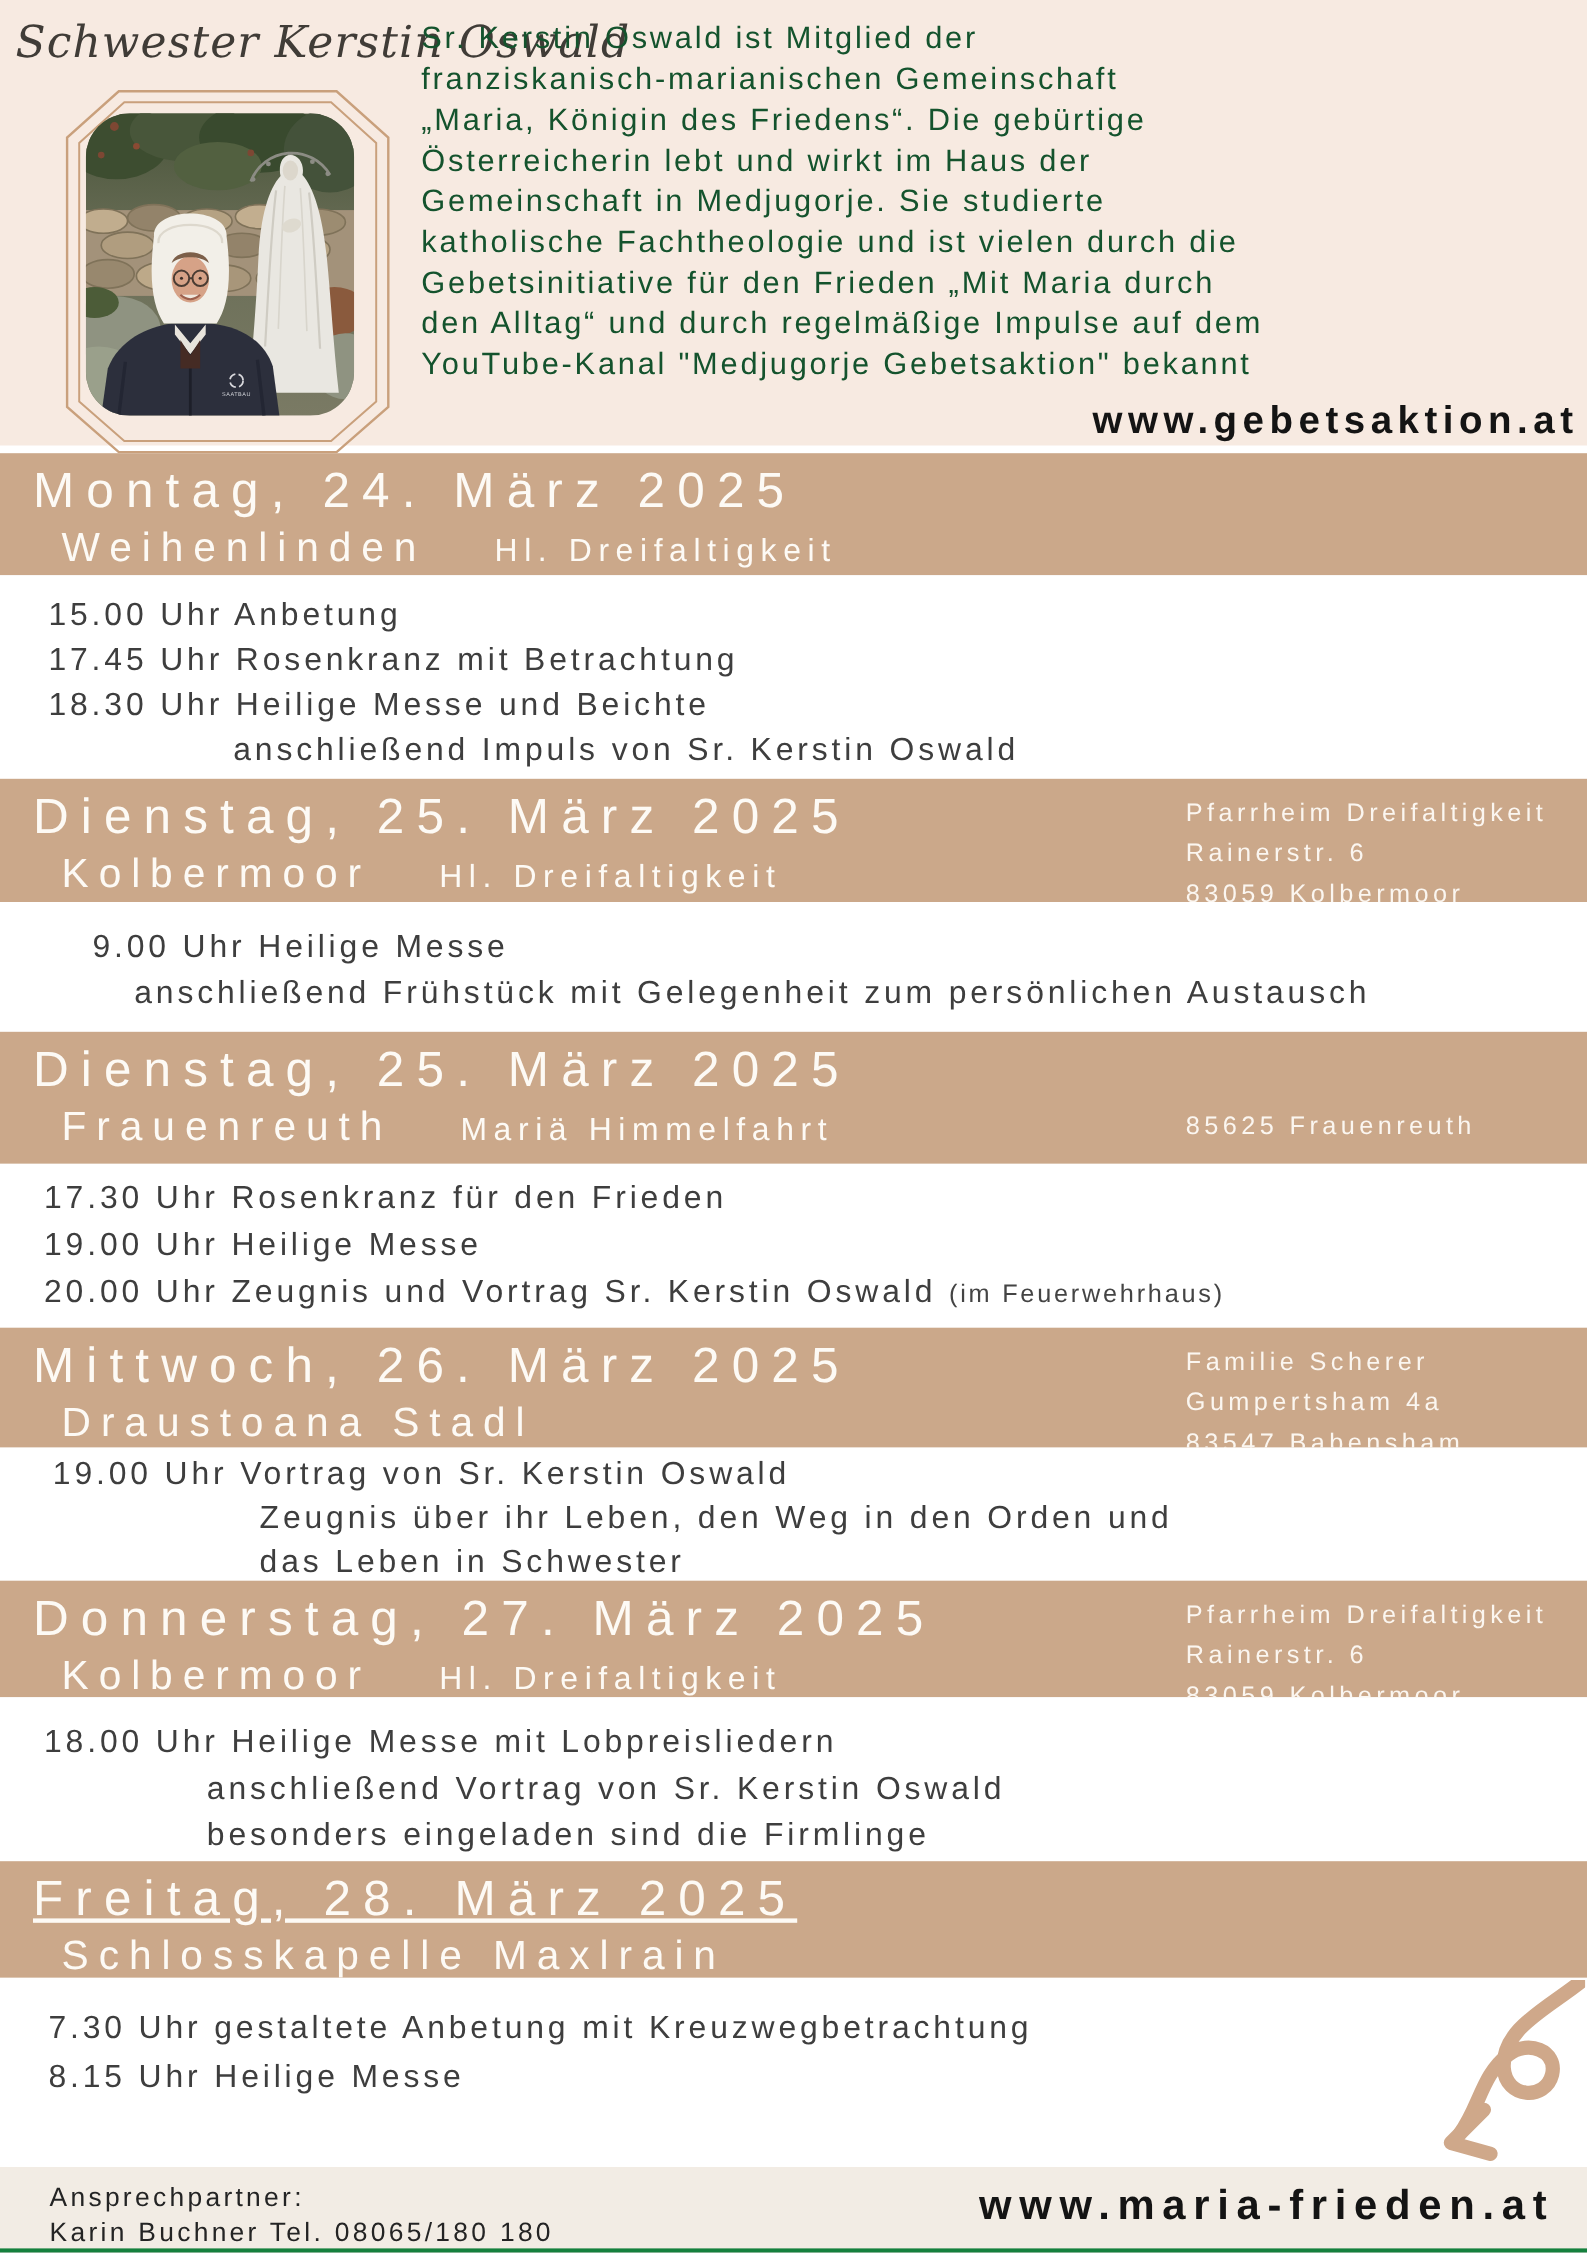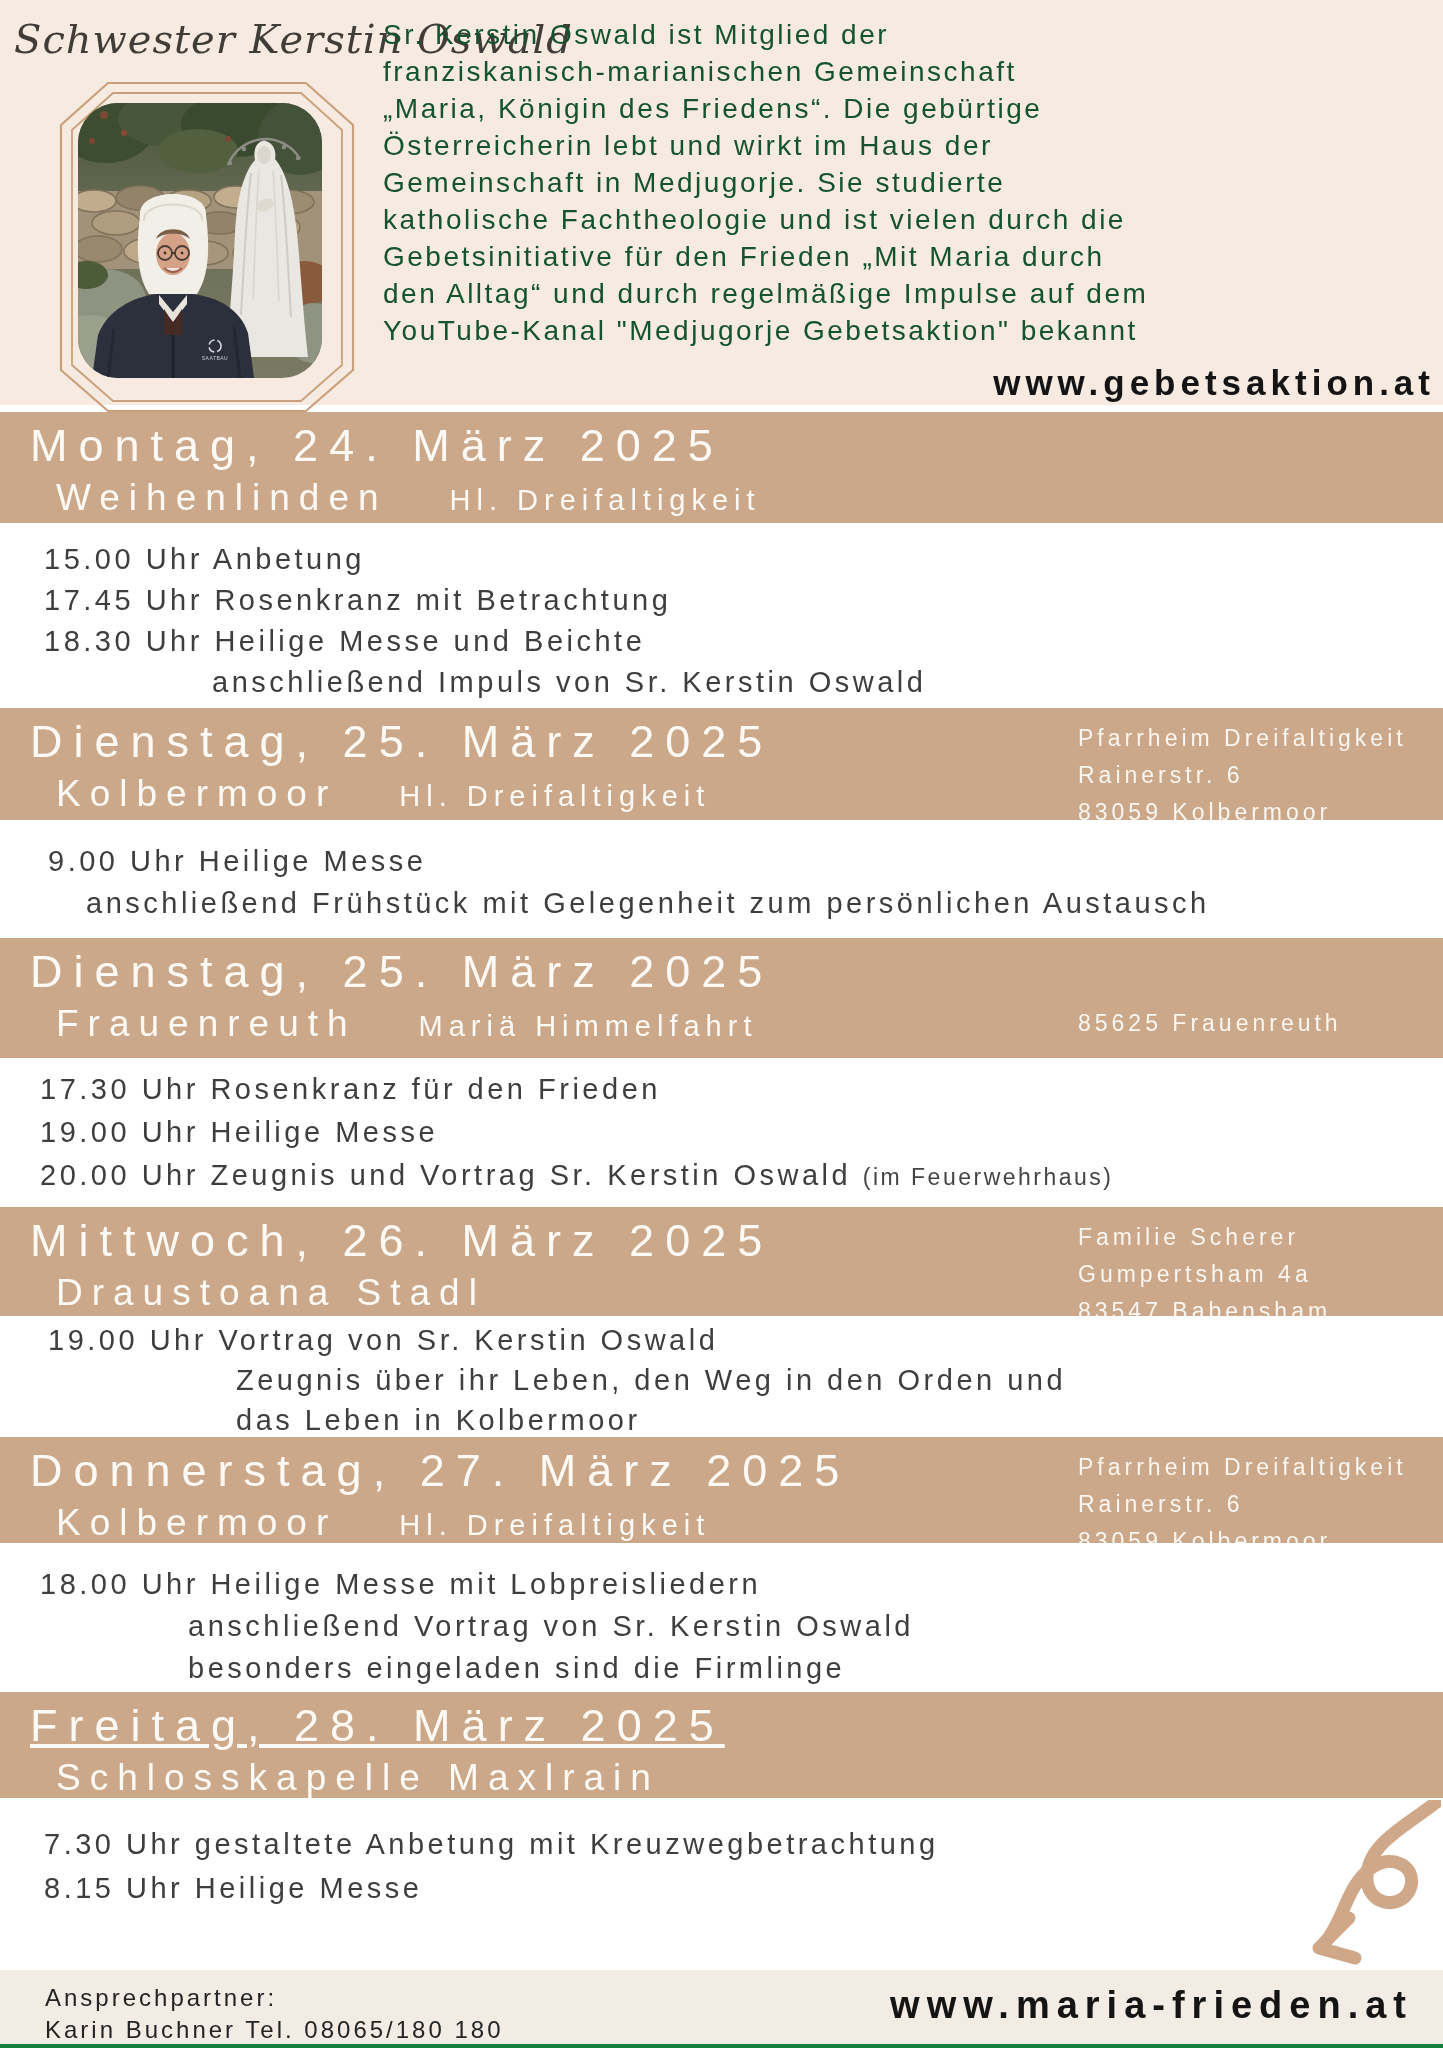--- a/index.html
+++ b/index.html
@@ -51,7 +51,7 @@
   .sched .sl{white-space:nowrap;}
   .sched .note{font-size:23px;letter-spacing:2.5px;color:#444;}
   #sched1{height:185px;padding:16px 0 0 44px;line-height:41px;}
-  #sched2{height:118px;padding:20px 0 0 48px;line-height:42px;}
+  #sched2{height:118px;padding:20px 0 0 48px;line-height:42px;margin-left:36px;}
   #sched3{height:149px;padding:10px 0 0 40px;line-height:43px;}
   #sched4{height:121px;padding:4px 0 0 48px;line-height:40px;}
   #sched5{height:149px;padding:20px 0 0 40px;line-height:42px;}

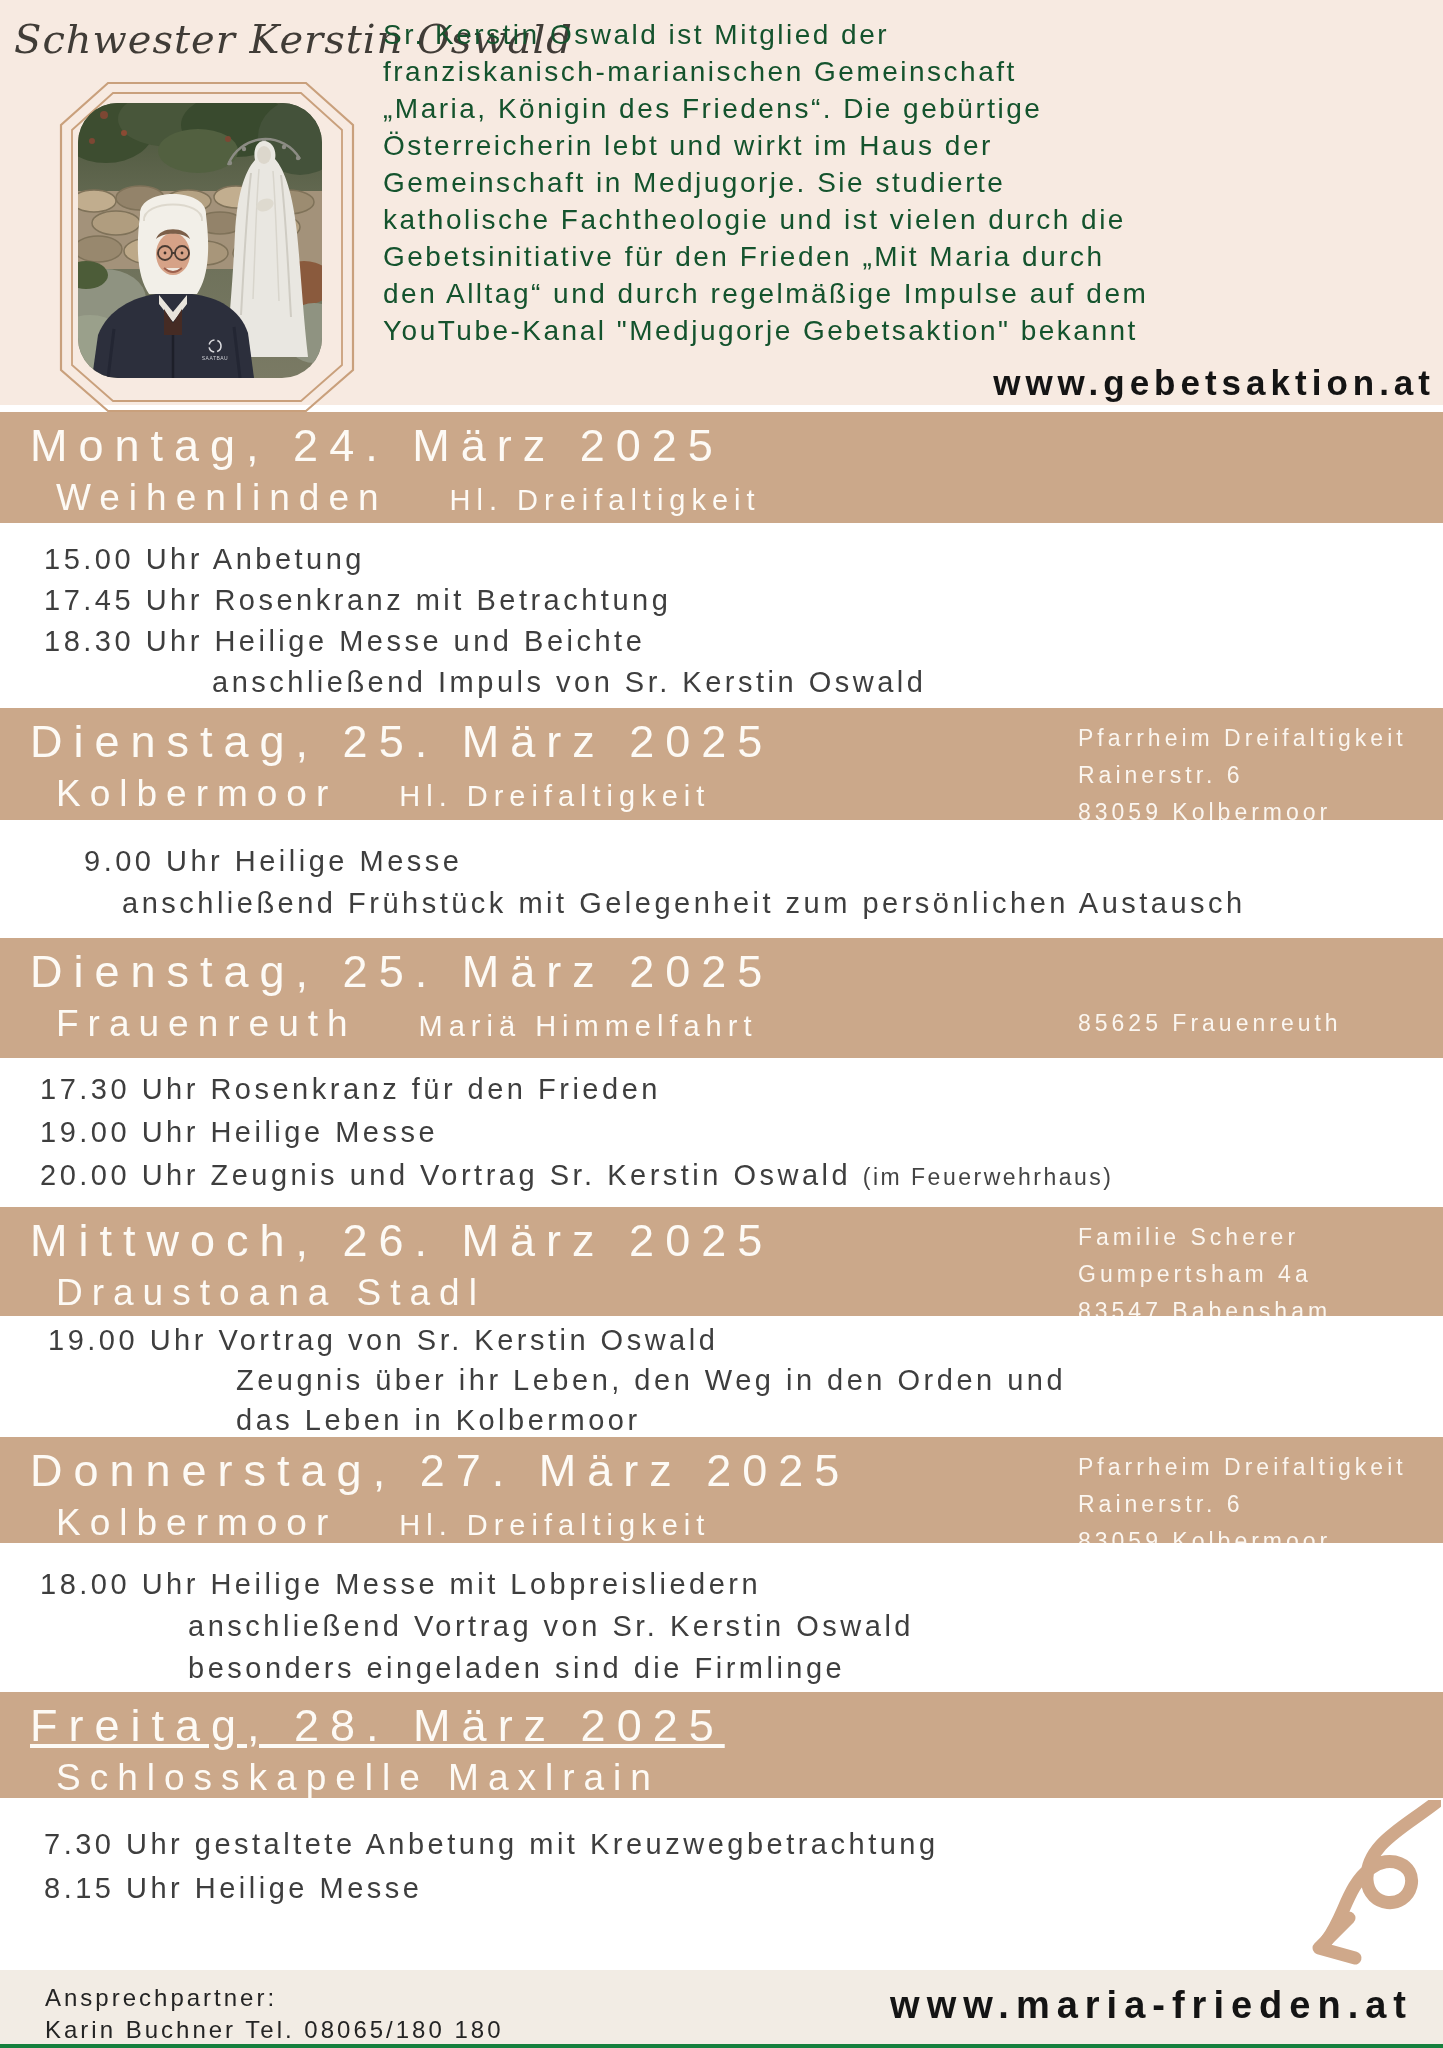--- a/index.html
+++ b/index.html
@@ -249,7 +249,7 @@
   <div id="sched4" class="sched">
     <div class="sl">19.00 Uhr Vortrag von Sr. Kerstin Oswald</div>
     <div class="sl ind-c">Zeugnis über ihr Leben, den Weg in den Orden und</div>
-    <div class="sl ind-c">das Leben in Kolbermoor</div>
+    <div class="sl ind-c">das Leben in Schwester</div>
   </div>
 
   <div id="band5" class="band">

